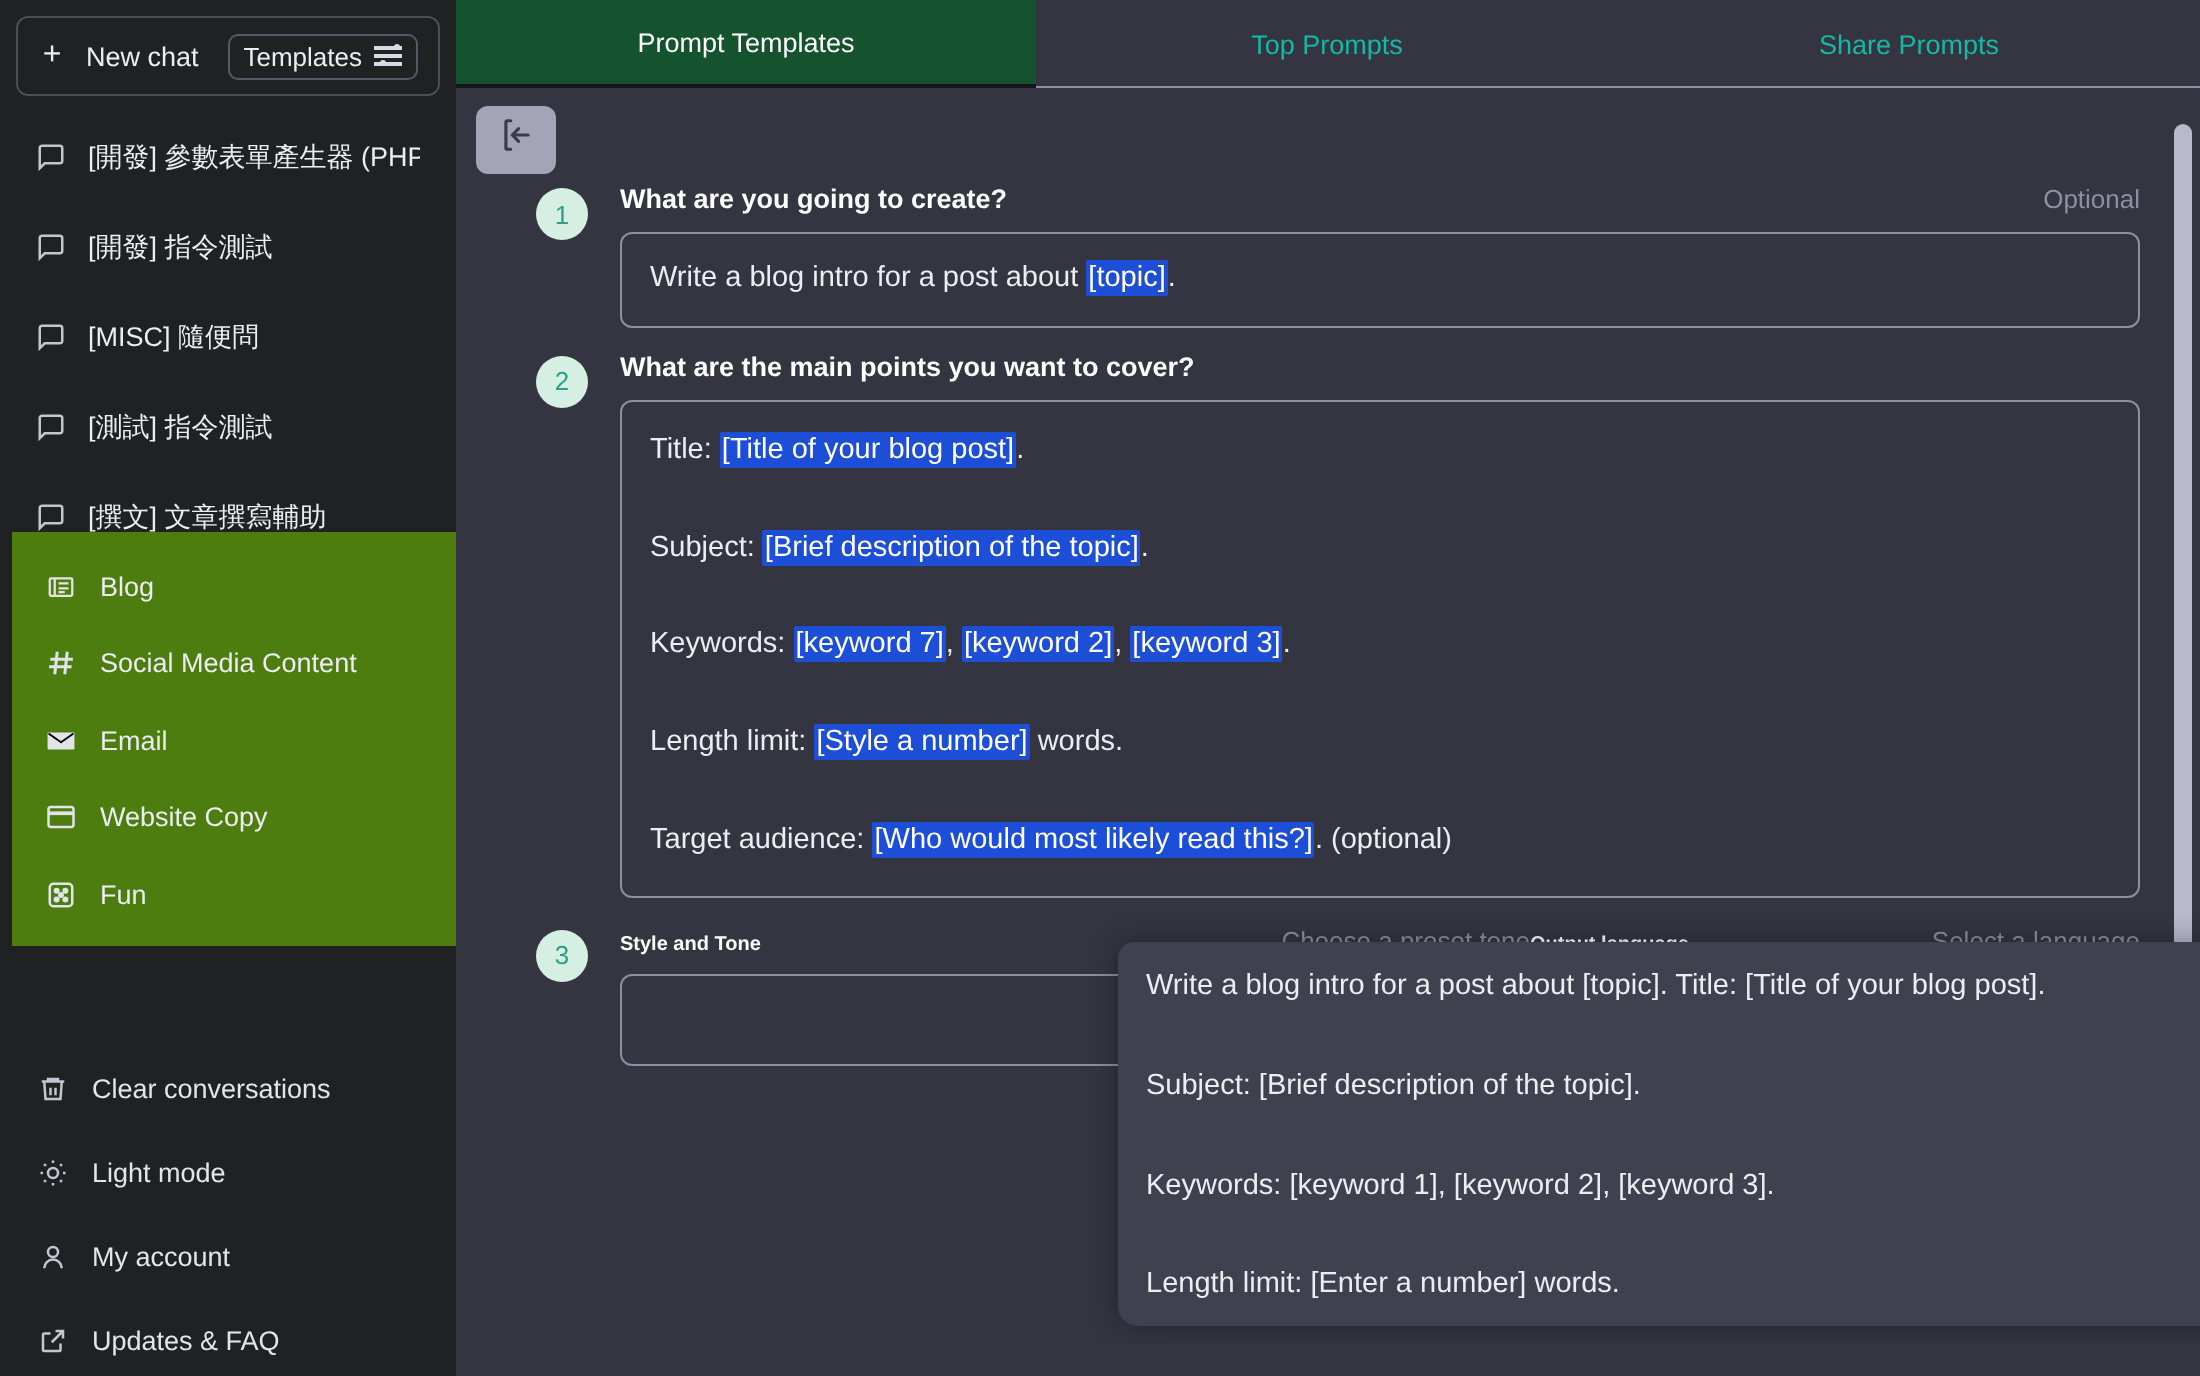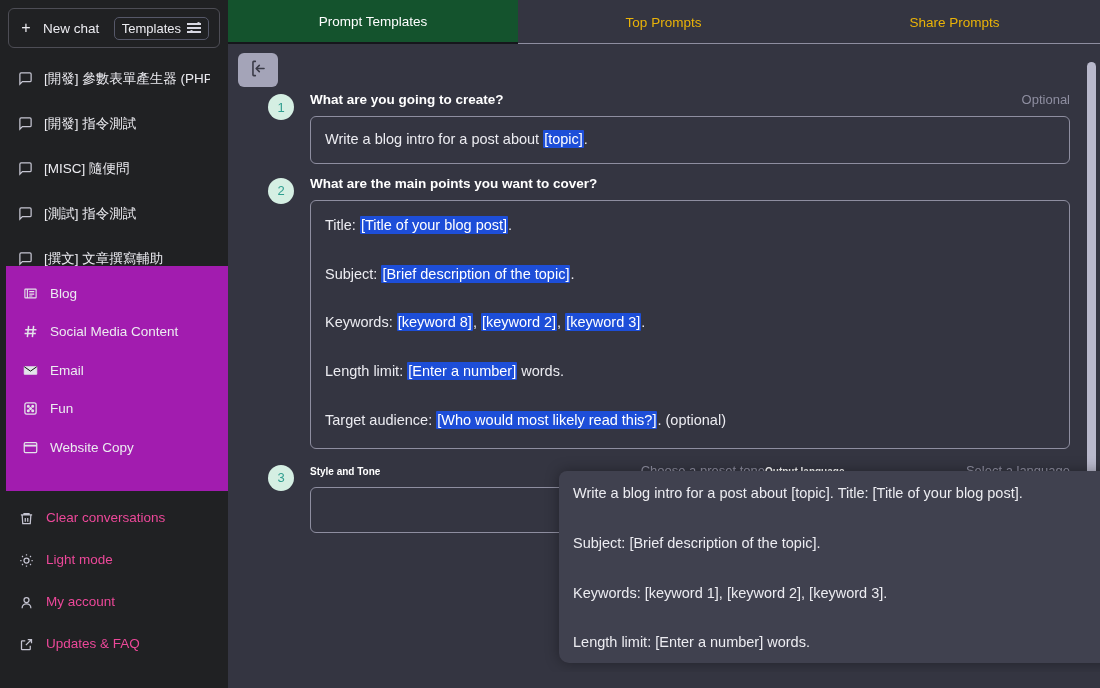--- a/index.html
+++ b/index.html
@@ -126,7 +126,7 @@
     flex: 1 1 0;
     display: flex; align-items: center; justify-content: center;
     font-size: 13.5px;
-    color: #eab308;
+    color: #14b8a6;
     cursor: pointer;
     height: 44px;
   }

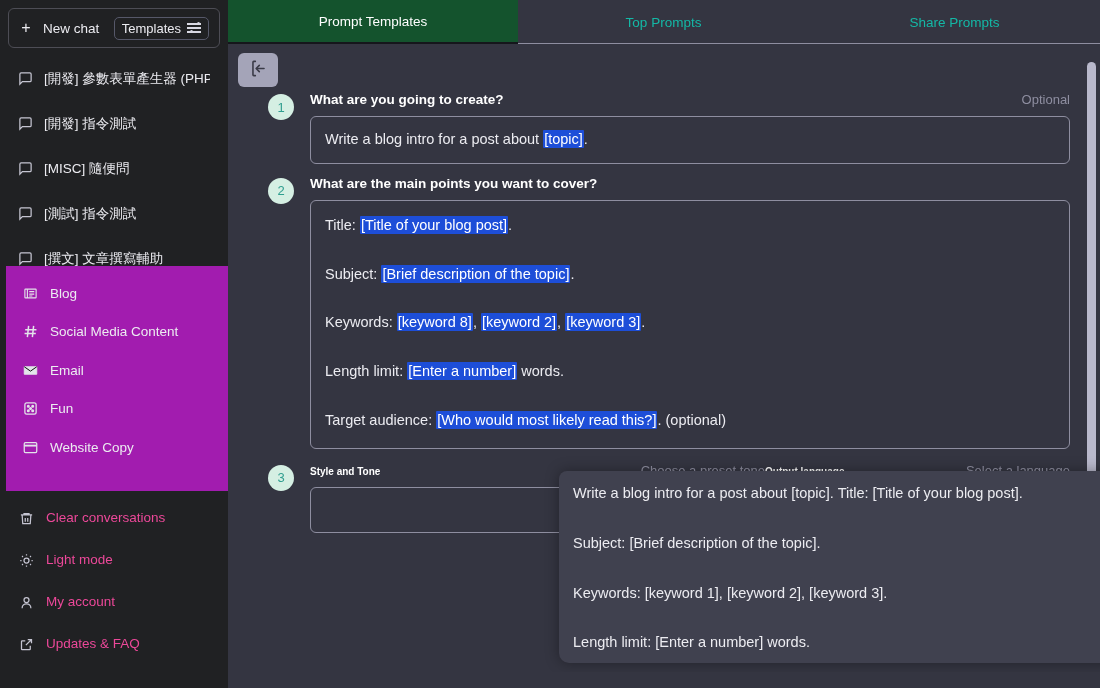--- a/index.html
+++ b/index.html
@@ -94,8 +94,8 @@
     position: absolute;
     left: 6px; top: 266px;
     width: 222px;
-    background: #a21caf;
-    padding: 8px 0 24px 0;
+    background: #4d7c0f;
+    padding: 8px 0 6px 0;
     z-index: 40;
   }
   .cat-item {

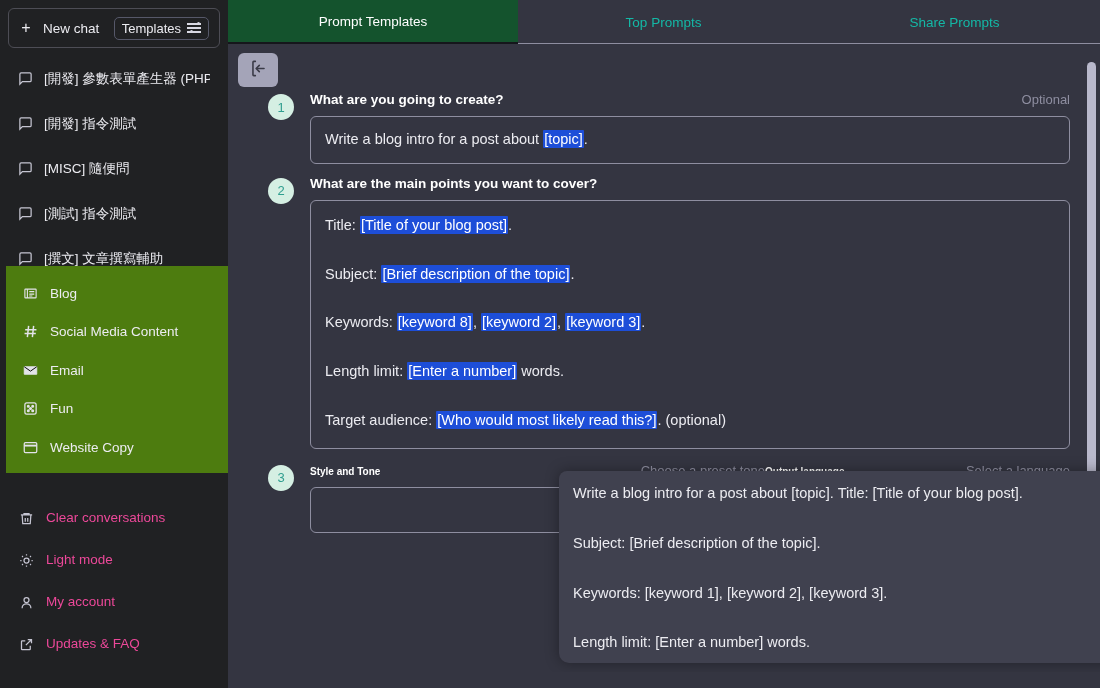--- a/index.html
+++ b/index.html
@@ -467,7 +467,7 @@
           <div class="field-box tall">
             <p><span>Title: </span><span class="ph">[Title of your blog post]</span><span>.</span></p>
             <p><span>Subject: </span><span class="ph">[Brief description of the topic]</span><span>.</span></p>
-            <p><span>Keywords: </span><span class="ph">[keyword 8]</span><span>, </span><span class="ph">[keyword 2]</span><span>, </span><span class="ph">[keyword 3]</span><span>.</span></p>
+            <p><span>Keywords: </span><span class="ph">[keyword 7]</span><span>, </span><span class="ph">[keyword 2]</span><span>, </span><span class="ph">[keyword 3]</span><span>.</span></p>
             <p><span>Length limit: </span><span class="ph">[Enter a number]</span><span> words.</span></p>
             <p><span>Target audience: </span><span class="ph">[Who would most likely read this?]</span><span>. (optional)</span></p>
           </div>

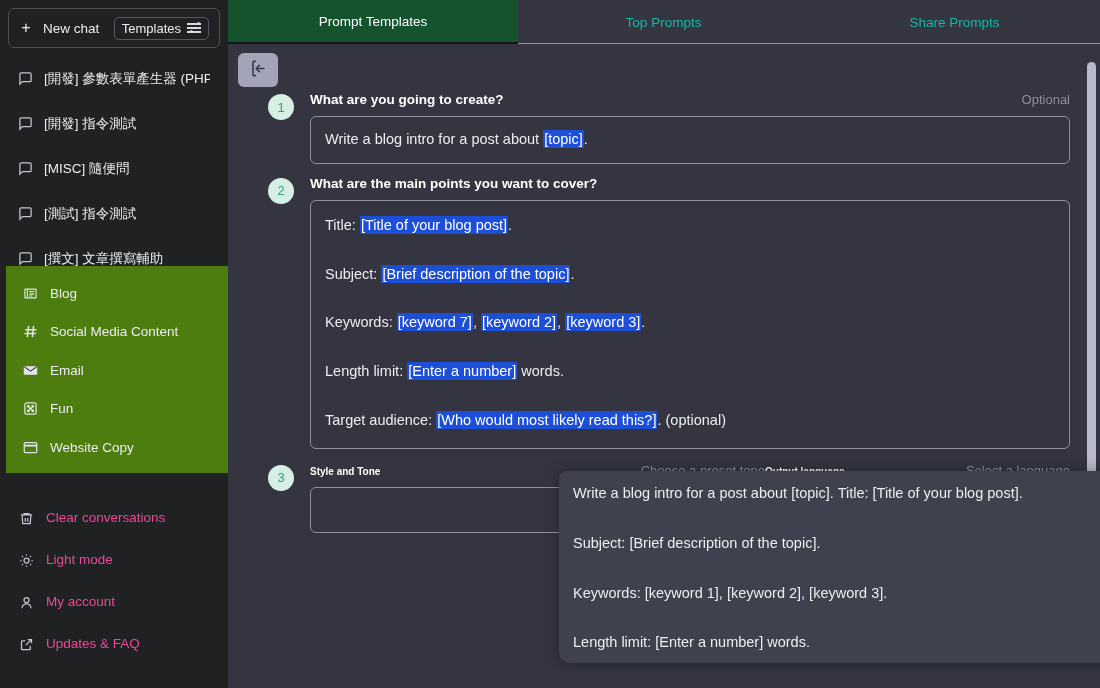--- a/index.html
+++ b/index.html
@@ -468,7 +468,7 @@
             <p><span>Title: </span><span class="ph">[Title of your blog post]</span><span>.</span></p>
             <p><span>Subject: </span><span class="ph">[Brief description of the topic]</span><span>.</span></p>
             <p><span>Keywords: </span><span class="ph">[keyword 7]</span><span>, </span><span class="ph">[keyword 2]</span><span>, </span><span class="ph">[keyword 3]</span><span>.</span></p>
-            <p><span>Length limit: </span><span class="ph">[Enter a number]</span><span> words.</span></p>
+            <p><span>Length limit: </span><span class="ph">[Style a number]</span><span> words.</span></p>
             <p><span>Target audience: </span><span class="ph">[Who would most likely read this?]</span><span>. (optional)</span></p>
           </div>
         </div>

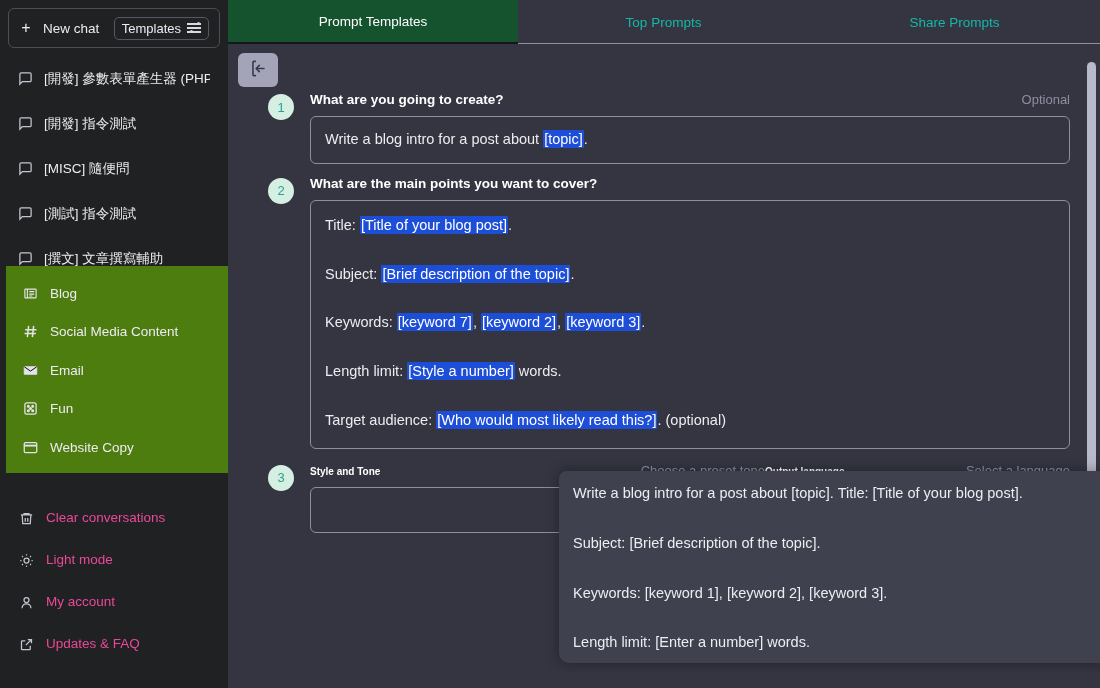--- a/index.html
+++ b/index.html
@@ -394,6 +394,15 @@
       <div class="cat-item">
         <span class="cat-icon">
           <svg width="15" height="15" viewBox="0 0 24 24" fill="none" stroke="#e3e3ea" stroke-width="2">
+              <rect x="2" y="4" width="20" height="16" rx="2"></rect>
+              <path d="M2 9h20" stroke-width="3"></path>
+            </svg>
+        </span>
+        <span>Website Copy</span>
+      </div>
+      <div class="cat-item">
+        <span class="cat-icon">
+          <svg width="15" height="15" viewBox="0 0 24 24" fill="none" stroke="#e3e3ea" stroke-width="2">
               <rect x="3" y="3" width="18" height="18" rx="3"></rect>
               <circle cx="8.5" cy="8.5" r="1.4" fill="#e3e3ea"></circle>
               <circle cx="15.5" cy="8.5" r="1.4" fill="#e3e3ea"></circle>
@@ -403,15 +412,6 @@
             </svg>
         </span>
         <span>Fun</span>
-      </div>
-      <div class="cat-item">
-        <span class="cat-icon">
-          <svg width="15" height="15" viewBox="0 0 24 24" fill="none" stroke="#e3e3ea" stroke-width="2">
-              <rect x="2" y="4" width="20" height="16" rx="2"></rect>
-              <path d="M2 9h20" stroke-width="3"></path>
-            </svg>
-        </span>
-        <span>Website Copy</span>
       </div>
     </div>
 

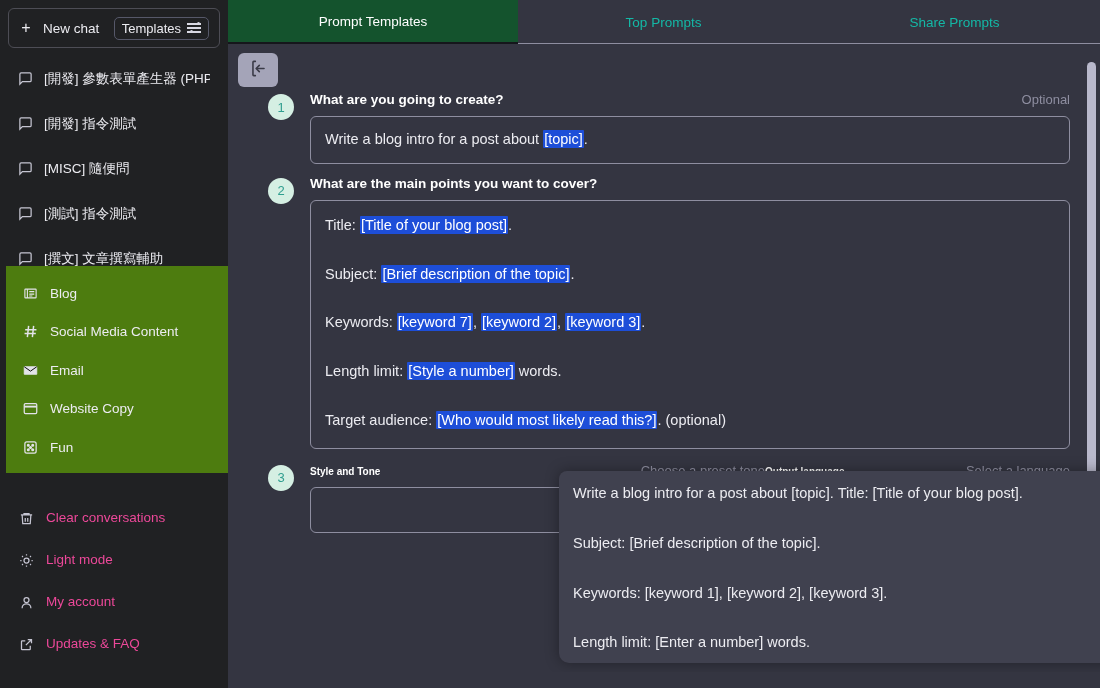--- a/index.html
+++ b/index.html
@@ -79,11 +79,11 @@
 
   .sidebar-bottom { flex: 0 0 auto; padding-bottom: 2px; }
   .menu-item {
-    display: flex; align-items: flex-start; gap: 12px;
+    display: flex; align-items: flex-end; gap: 12px;
     height: 42px;
     padding: 0 10px;
     font-size: 13.5px;
-    color: #ec4899;
+    color: #e5e5e5;
     cursor: pointer; white-space: nowrap;
     border-radius: 5px;
   }

